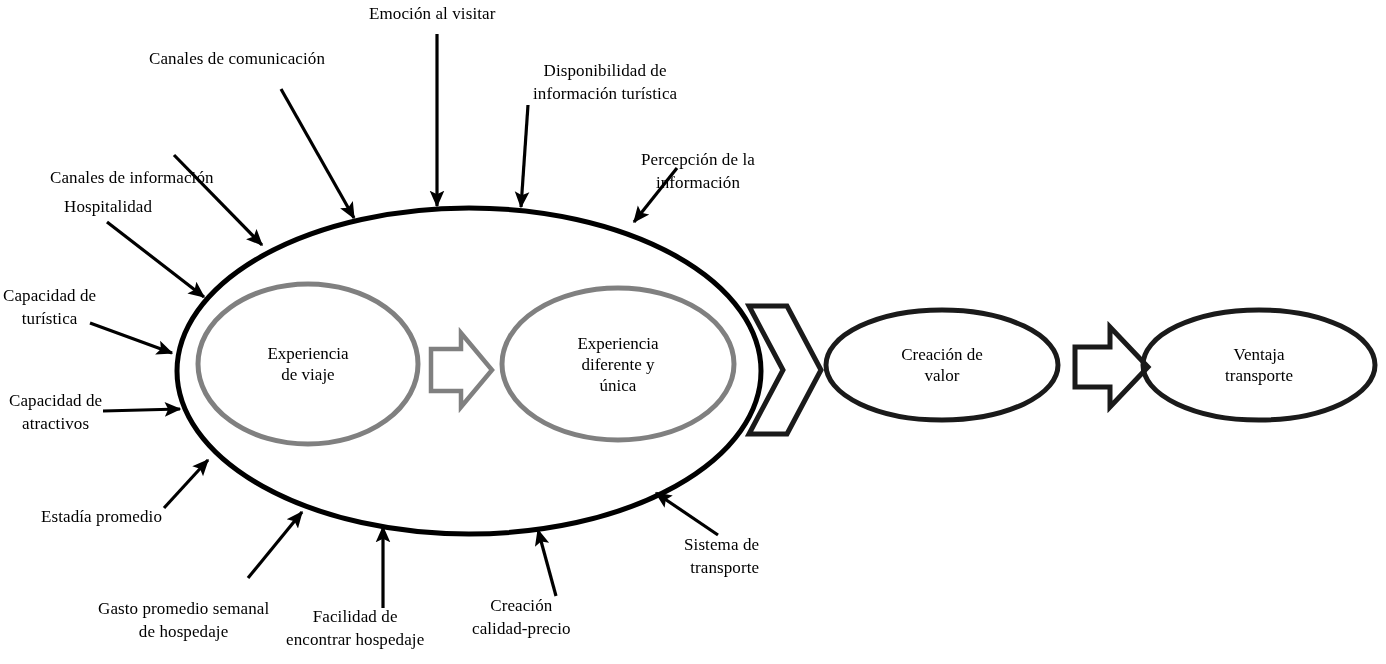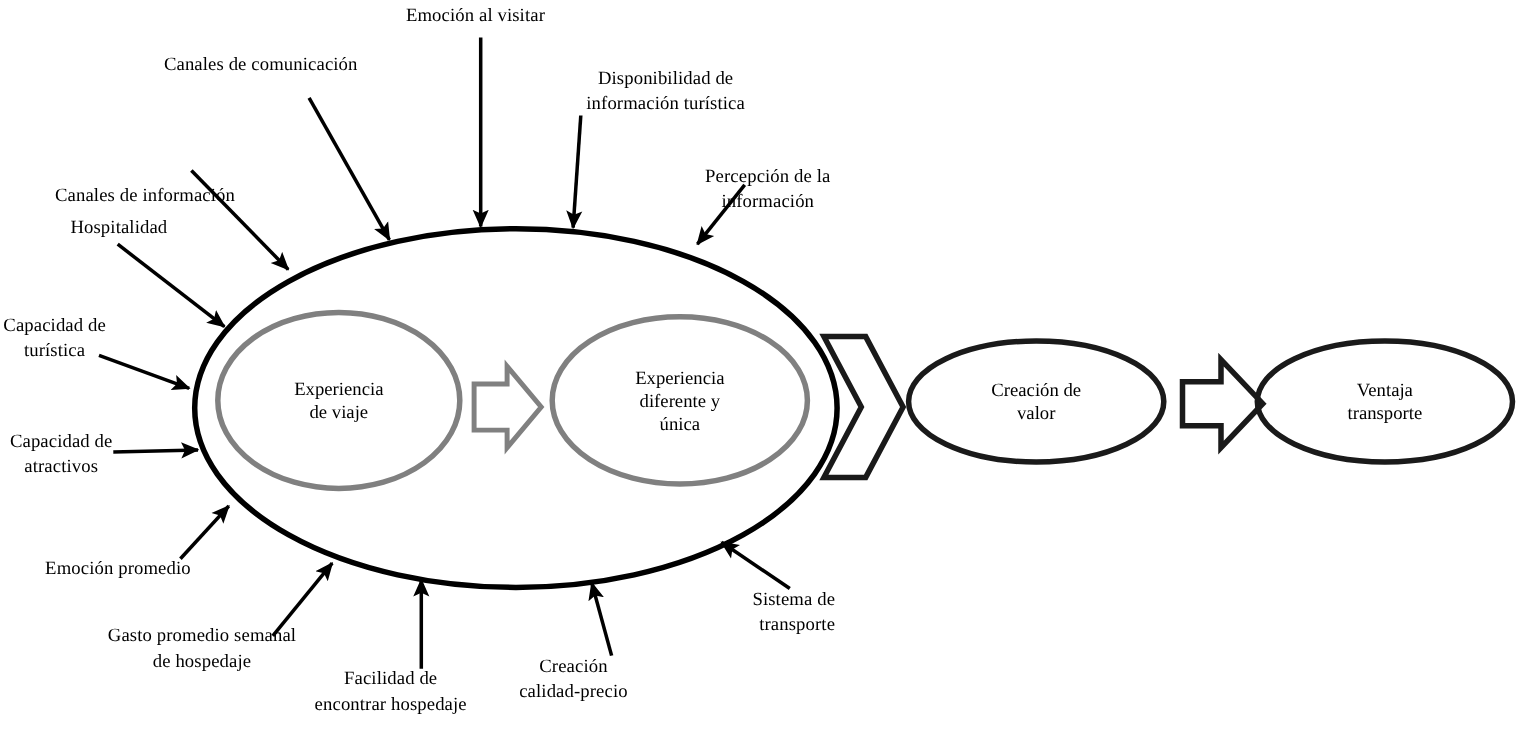--- a/index.html
+++ b/index.html
@@ -130,7 +130,7 @@
   <div class="lbl" style="left:9px; top:389px;">Capacidad de
 atractivos</div>
 
-  <div class="lbl" style="left:41px; top:505px;">Emoción promedio</div>
+  <div class="lbl" style="left:41px; top:505px;">Estadía promedio</div>
 
   <div class="lbl" style="left:98px; top:566px;">Gasto promedio semanal
 de hospedaje</div>

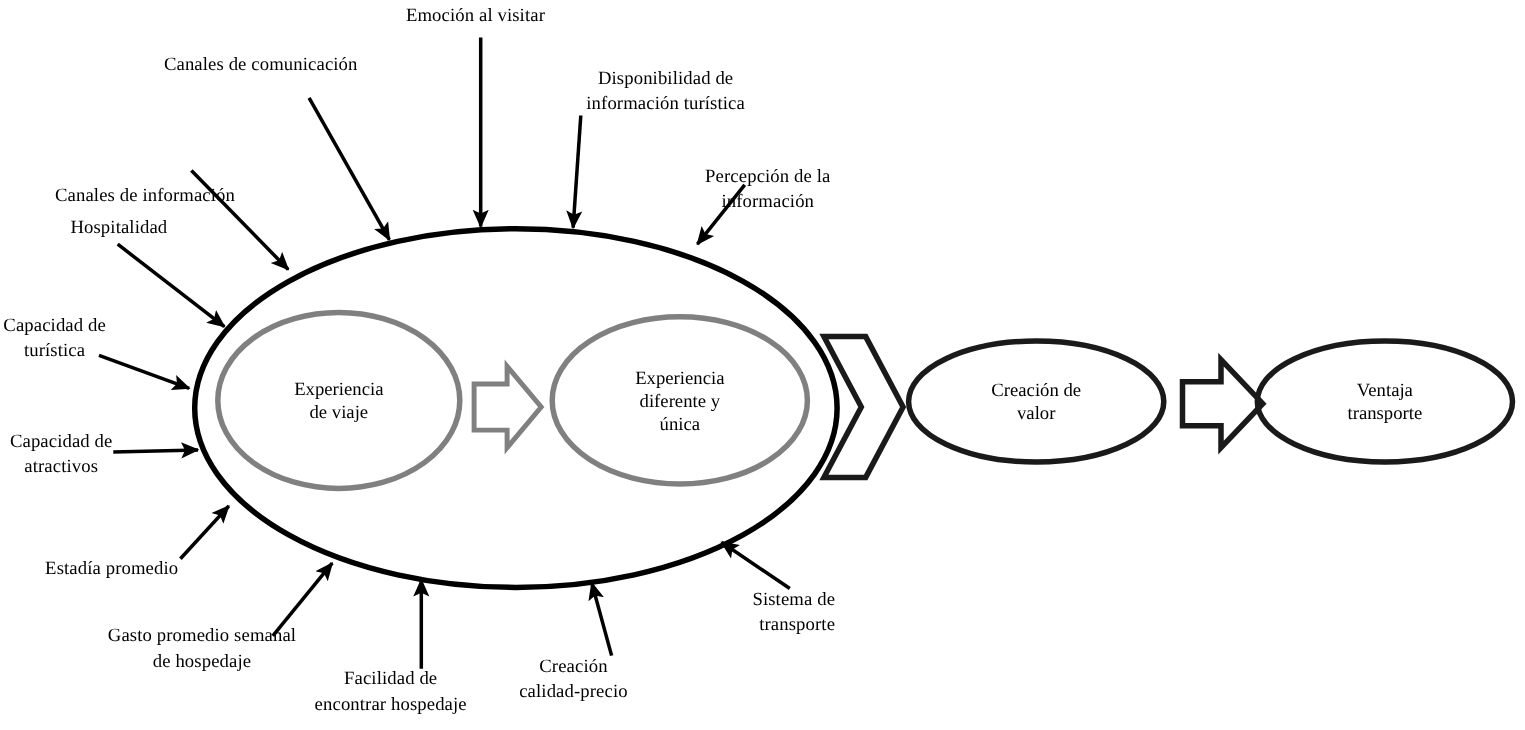--- a/index.html
+++ b/index.html
@@ -132,7 +132,7 @@
 
   <div class="lbl" style="left:41px; top:505px;">Estadía promedio</div>
 
-  <div class="lbl" style="left:98px; top:566px;">Gasto promedio semanal
+  <div class="lbl" style="left:98px; top:597px;">Gasto promedio semanal
 de hospedaje</div>
 
   <div class="lbl" style="left:286px; top:605px;">Facilidad de

